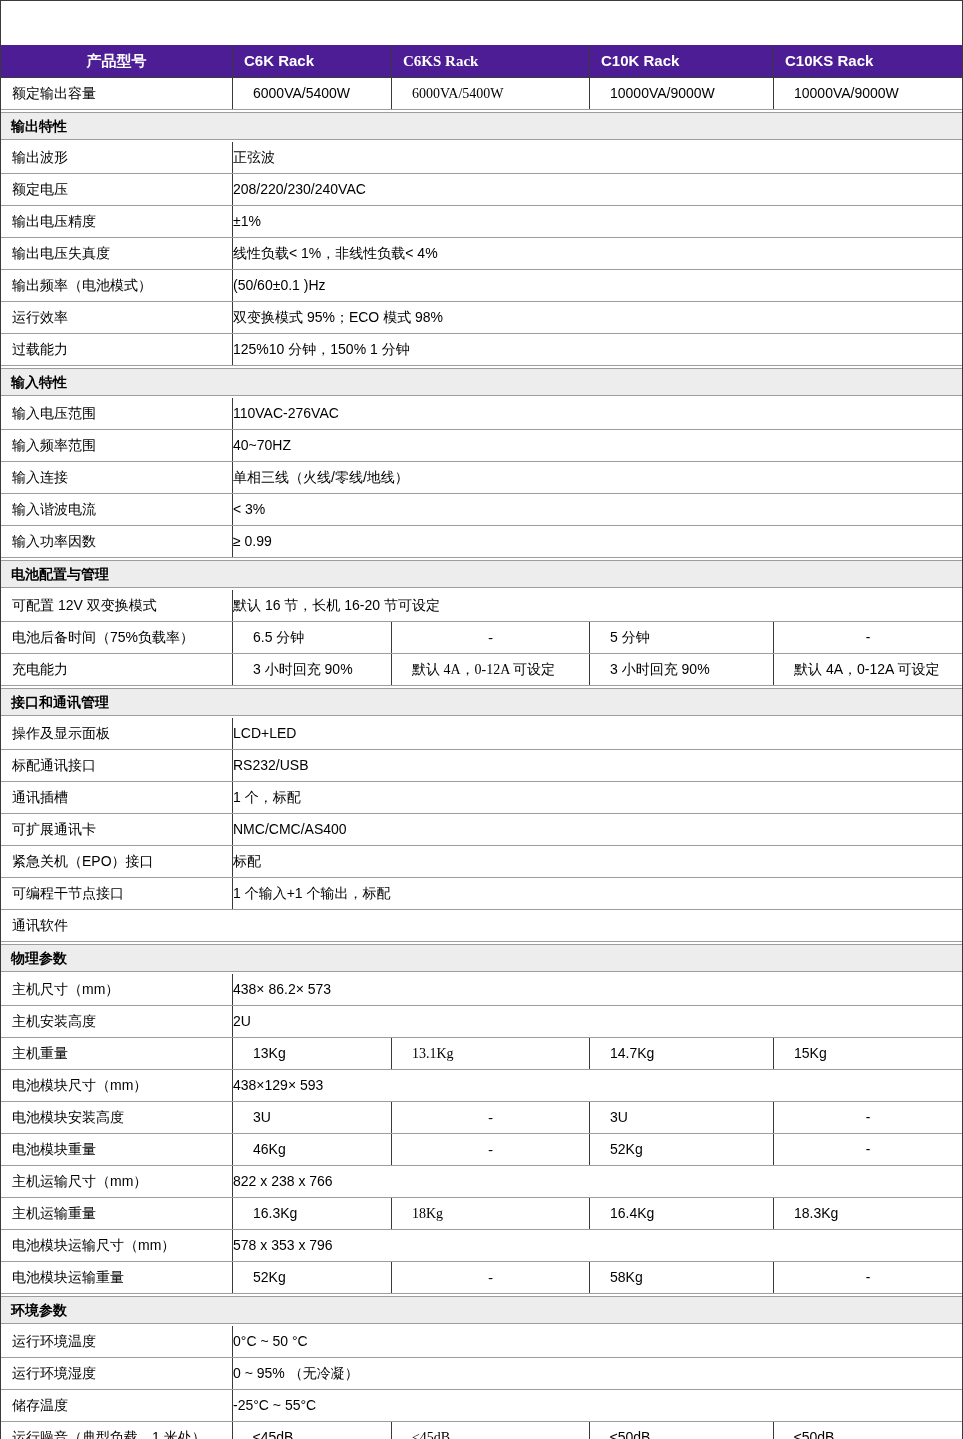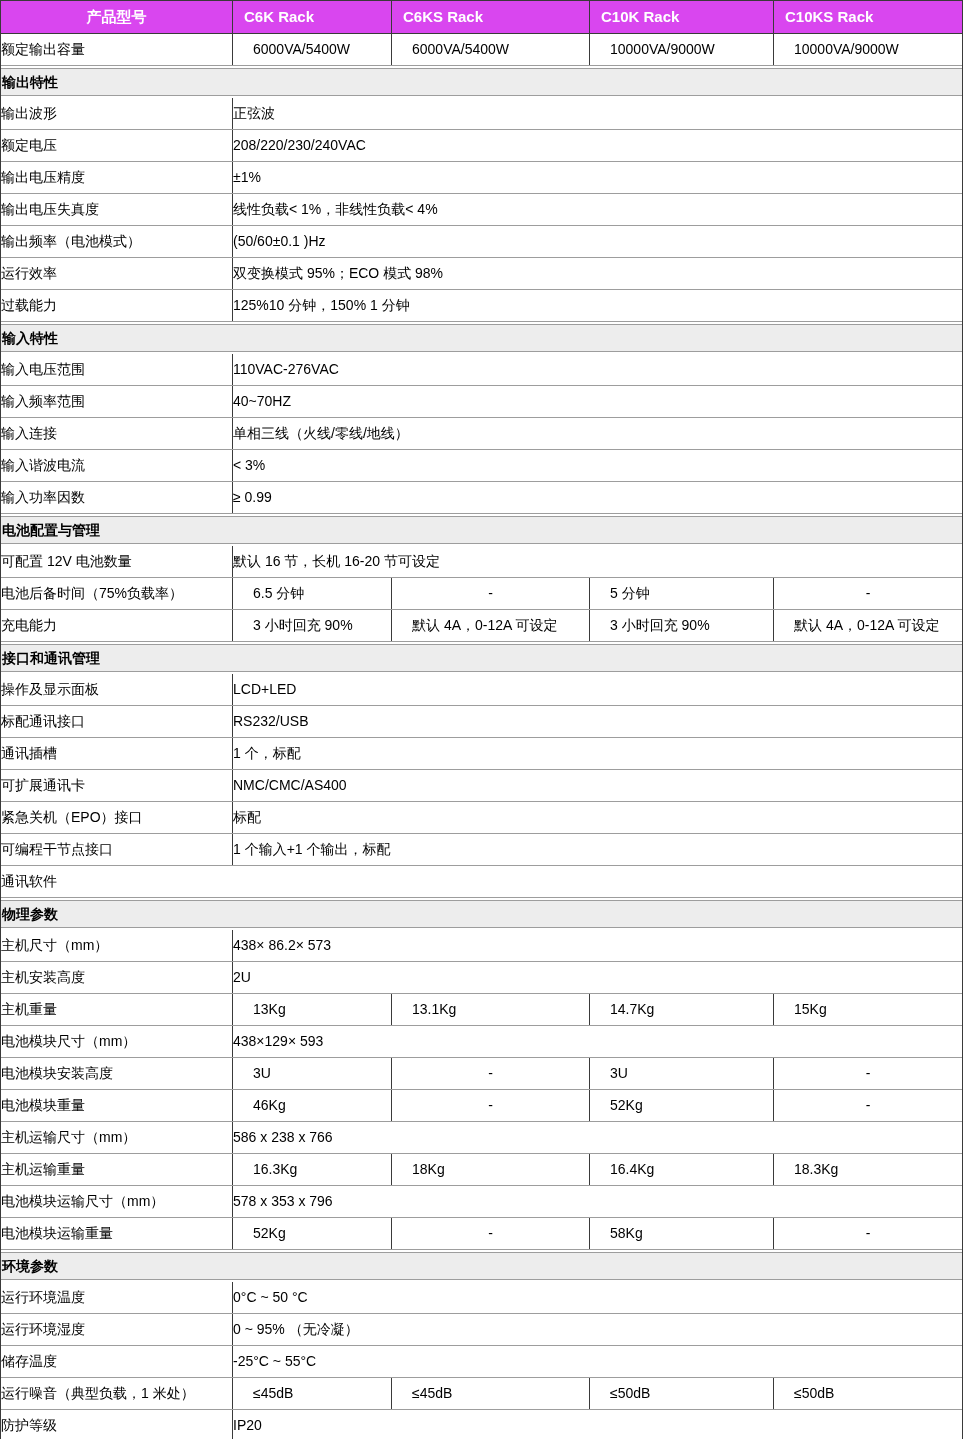--- a/index.html
+++ b/index.html
@@ -40,7 +40,7 @@
   .dash { padding-left: 0; text-align: center; }
   .span { flex: 1; }
   
-  .row.header { background: #d946ef; border-bottom: 1px solid #3a3a3a; }
+  .row.header { background: #4c1d95; border-bottom: 1px solid #3a3a3a; margin-top: 44px; }
   .row.header .cell {
     color: #ffffff;
     font-weight: bold;

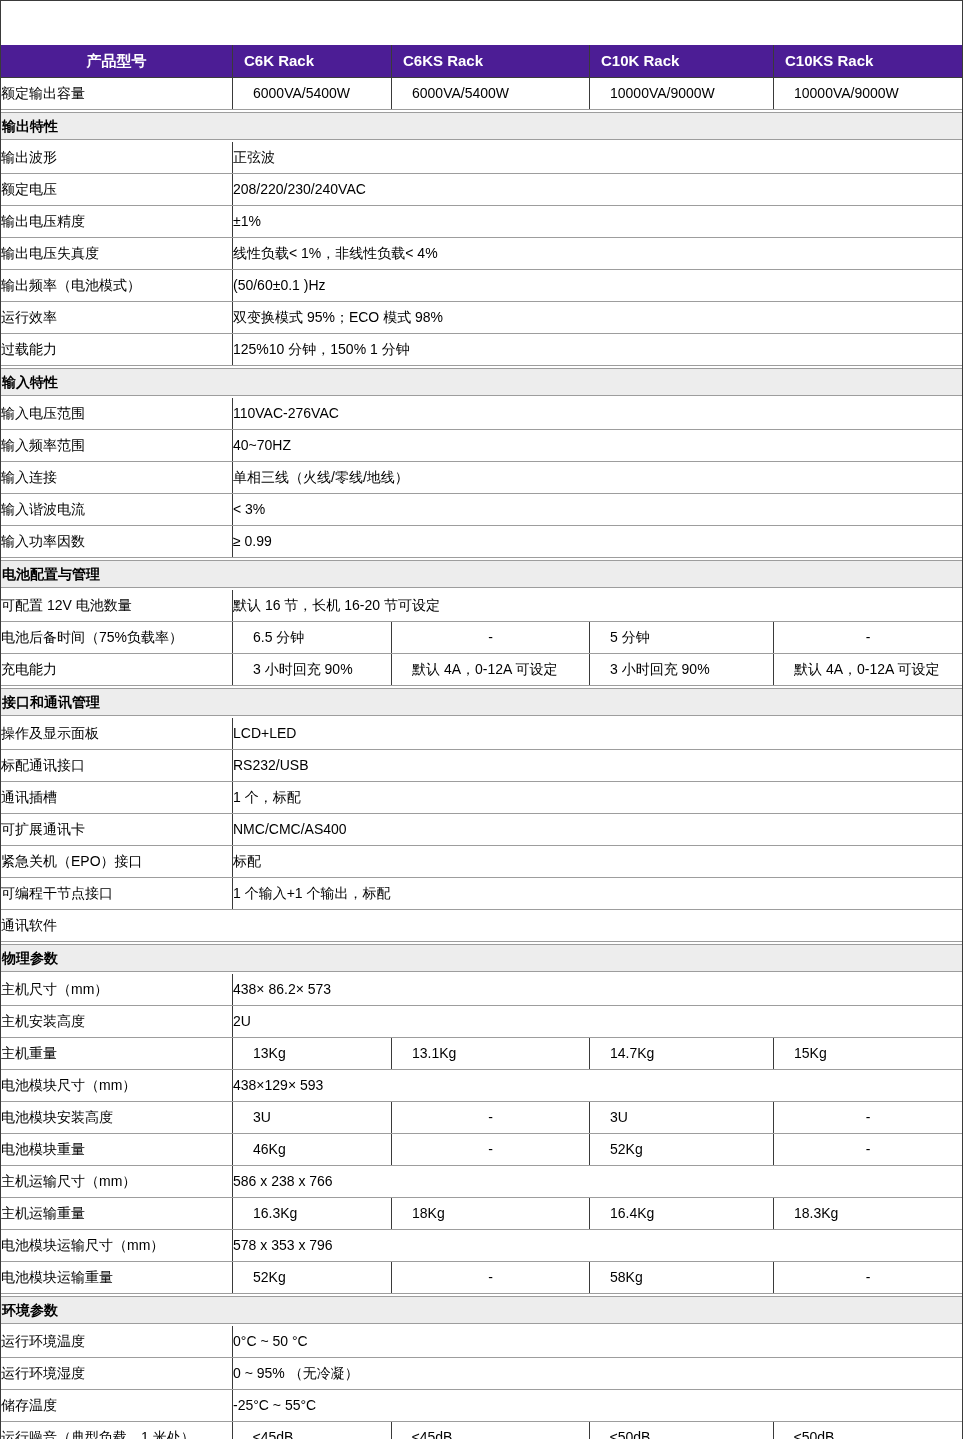--- a/index.html
+++ b/index.html
@@ -32,7 +32,7 @@
   
   .c1 { width: 231px; }
   .c2 { width: 159px; }
-  .c3 { width: 198px; }
+  .c3 { width: 198px; font-family: Liberation Serif, serif; }
   .c4 { width: 184px; }
   .c5 { flex: 1; }
   .c2, .c3, .c4, .c5, .span { border-left: 1px solid #3a3a3a; }

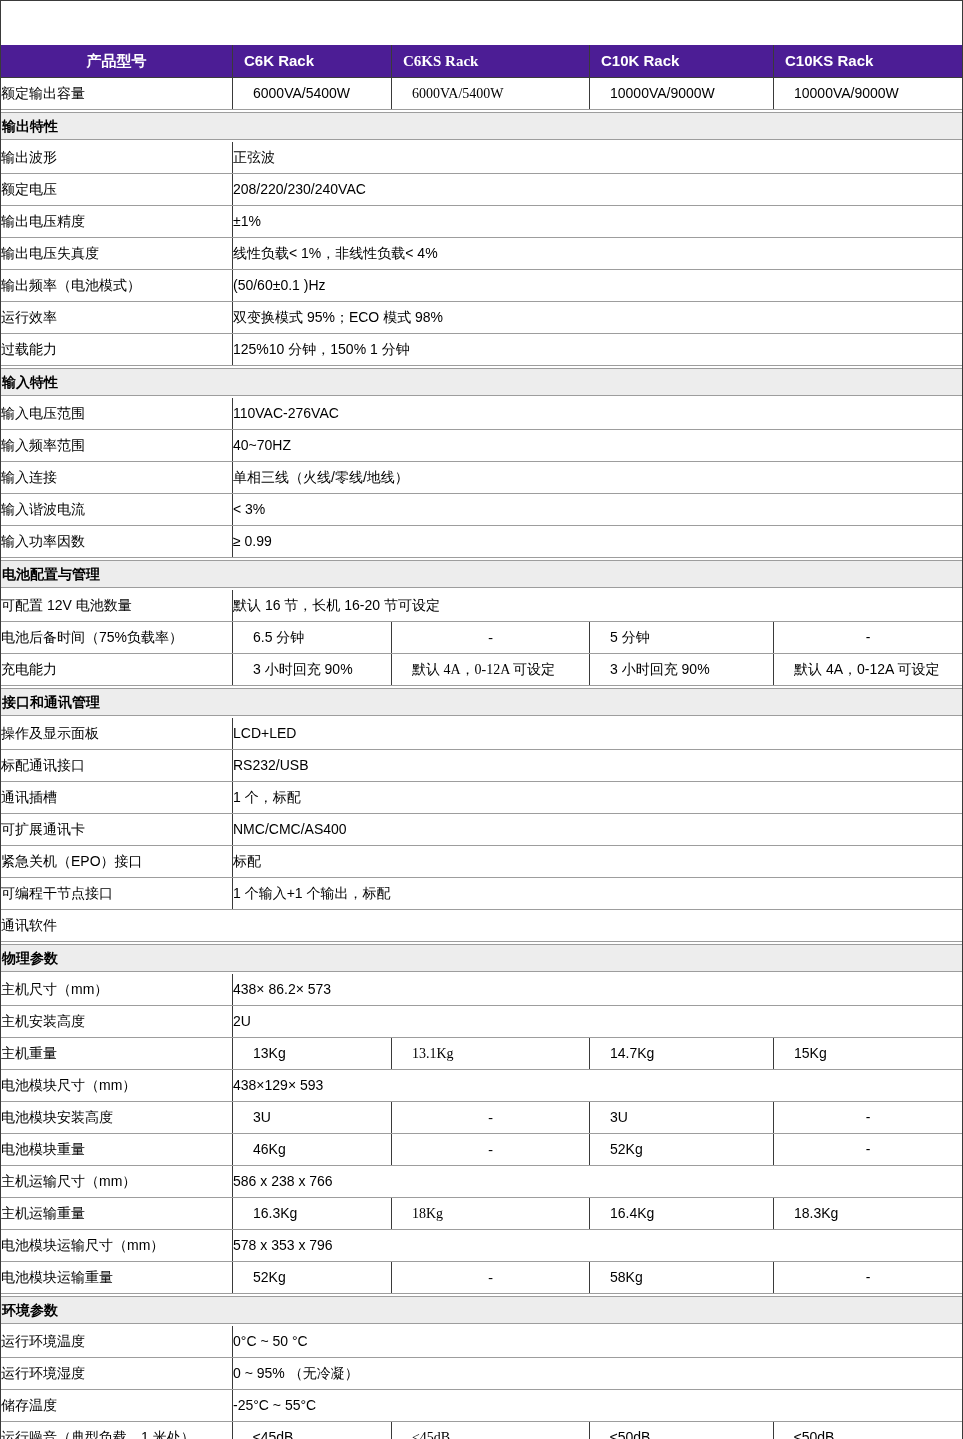--- a/index.html
+++ b/index.html
@@ -30,7 +30,7 @@
     white-space: nowrap;
   }
   
-  .c1 { width: 231px; }
+  .c1 { width: 231px; padding-left: 11px; }
   .c2 { width: 159px; }
   .c3 { width: 198px; font-family: Liberation Serif, serif; }
   .c4 { width: 184px; }

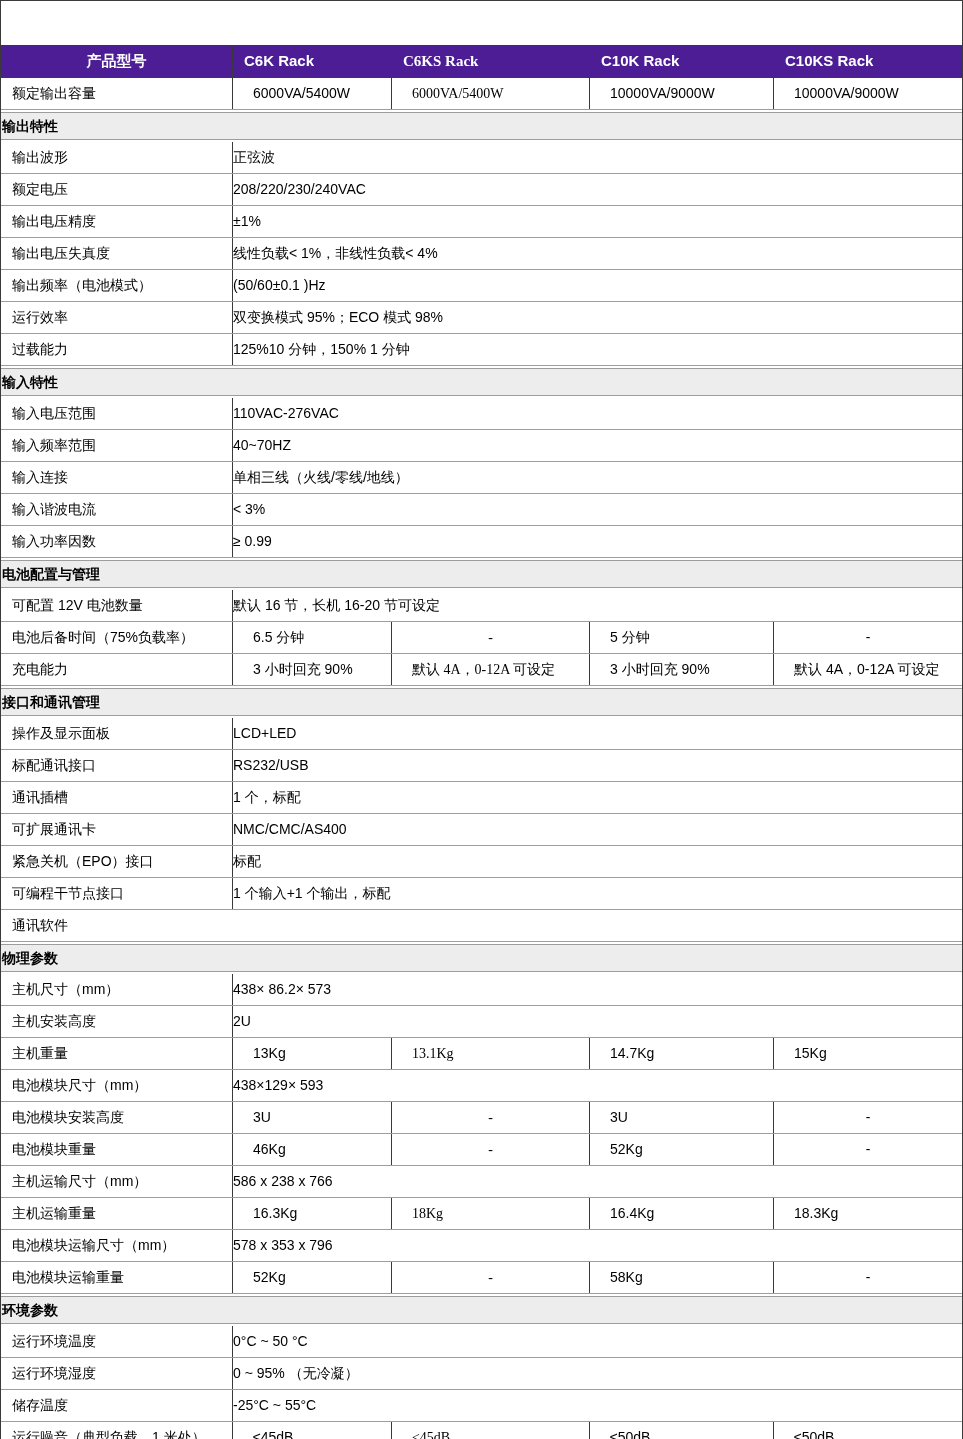--- a/index.html
+++ b/index.html
@@ -62,7 +62,7 @@
     font-weight: bold;
     height: 26px;
     line-height: 26px;
-    padding-left: 1px;
+    padding-left: 10px;
   }
 </style>
 </head>

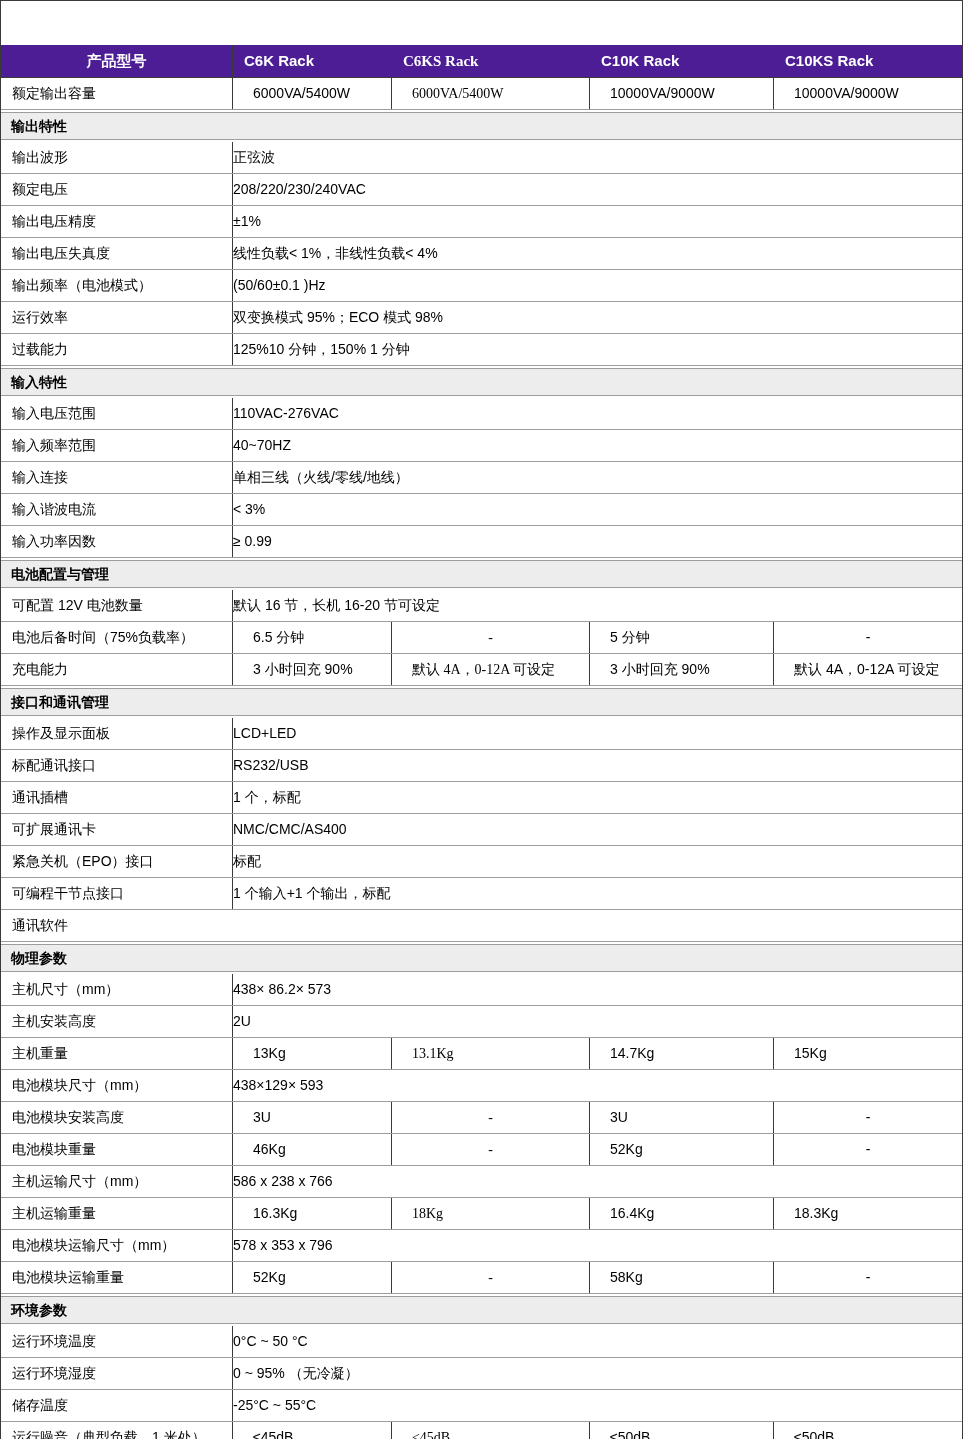--- a/index.html
+++ b/index.html
@@ -159,7 +159,7 @@
   </div>
 
   <div class="row">
-    <div class="cell c1">可配置 12V 电池数量</div>
+    <div class="cell c1">可配置 12V 双变换模式</div>
     <div class="cell span">默认 16 节，长机 16-20 节可设定</div>
   </div>
 

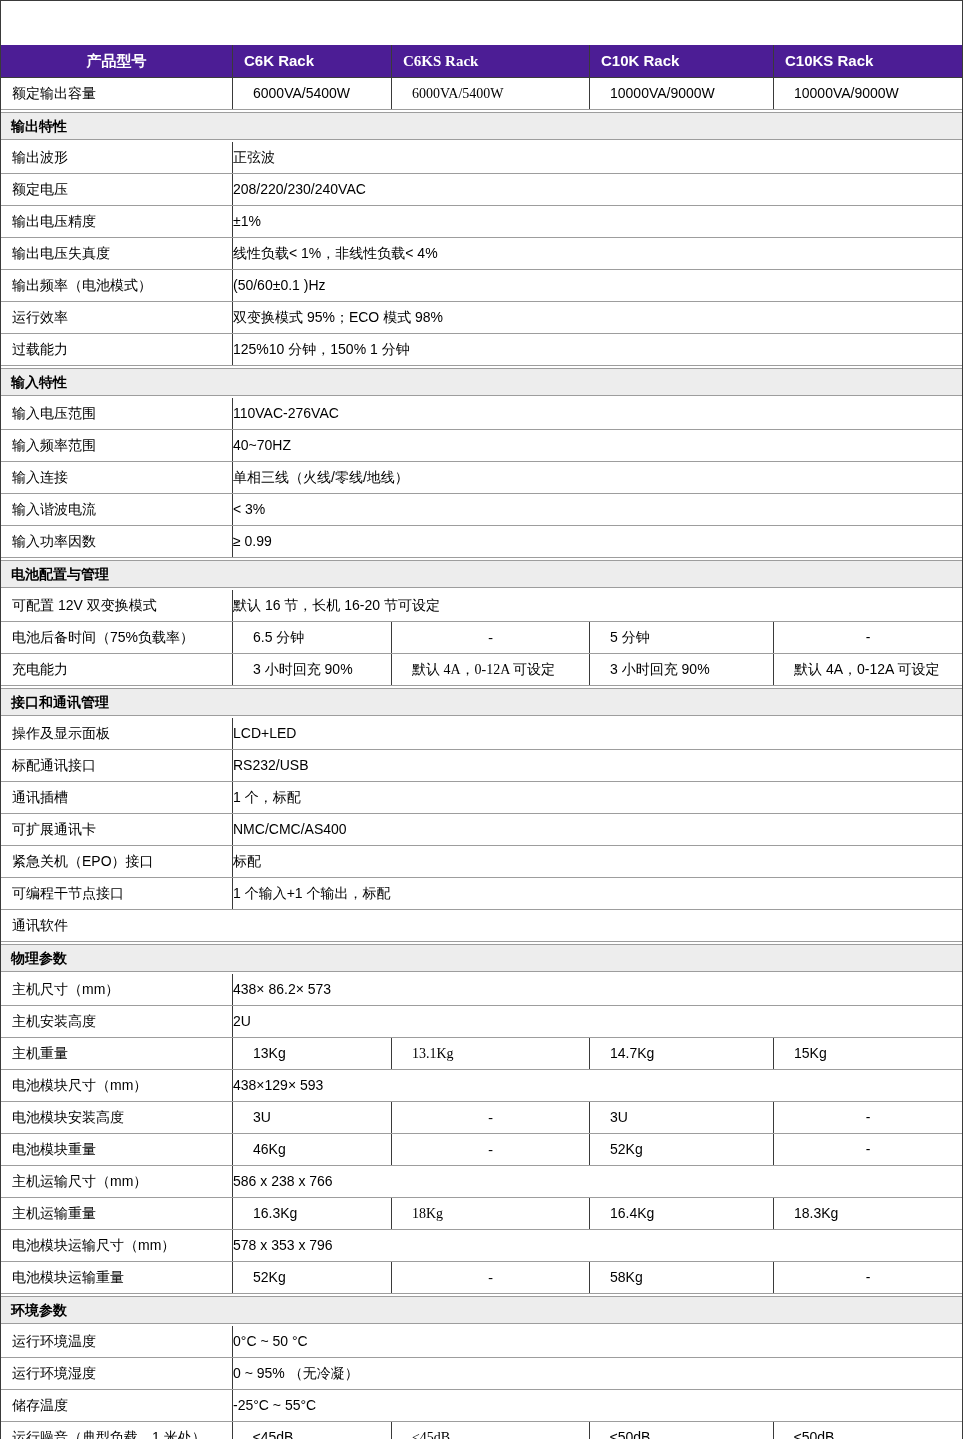--- a/index.html
+++ b/index.html
@@ -262,7 +262,7 @@
 
   <div class="row">
     <div class="cell c1">主机运输尺寸（mm）</div>
-    <div class="cell span">586 x 238 x 766</div>
+    <div class="cell span">822 x 238 x 766</div>
   </div>
 
   <div class="row">

